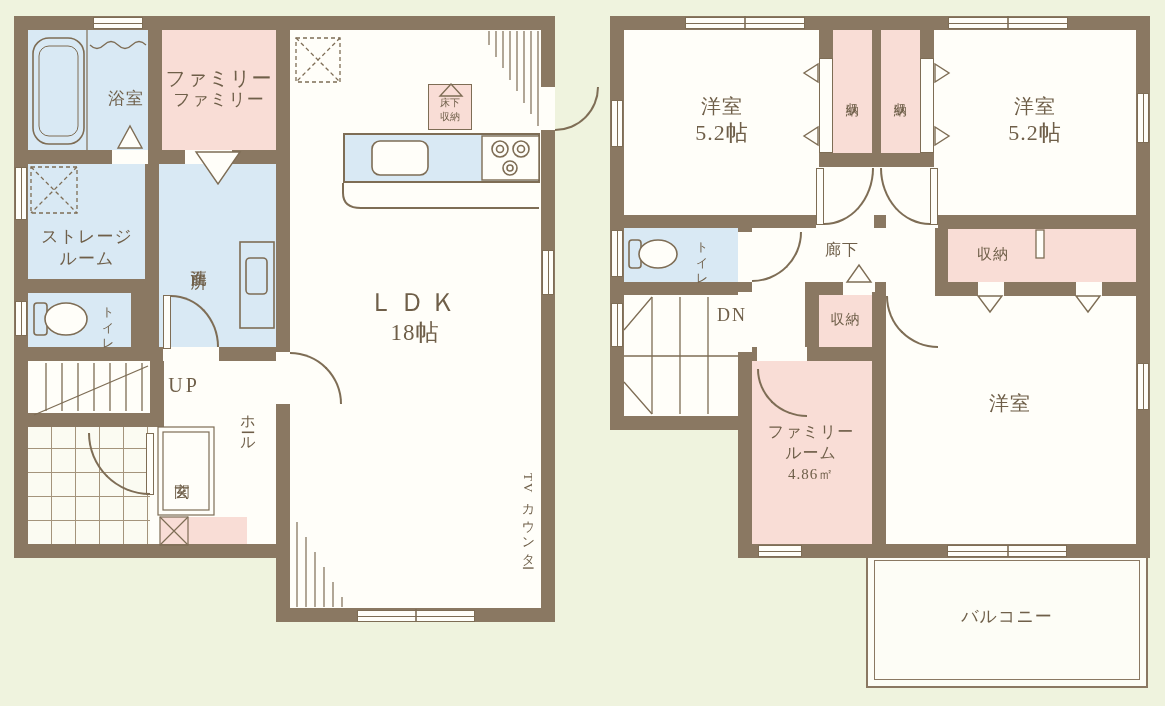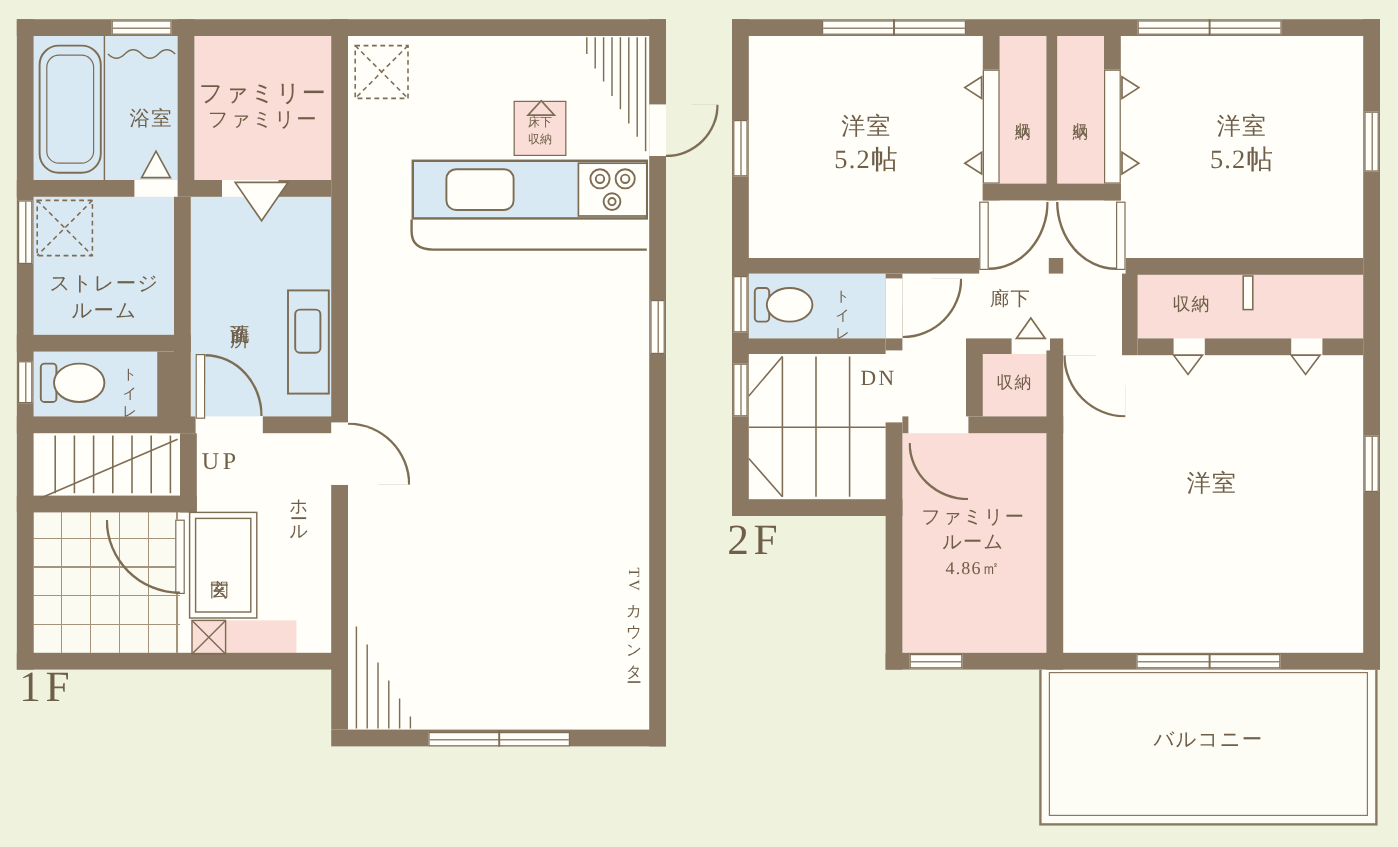--- a/index.html
+++ b/index.html
@@ -246,6 +246,7 @@
   <div class="lab" style="left:160px;top:372px;width:48px;height:26px;font-size:20px;letter-spacing:3px">UP</div>
   <div class="lab vlab" style="left:236px;top:380px;width:24px;height:90px;font-size:15px">ホール</div>
   <div class="lab vlab" style="left:170px;top:436px;width:24px;height:74px;font-size:15px">玄関</div>
+  <div class="lab" style="left:340px;top:288px;width:150px;height:30px;font-size:26px;letter-spacing:5px">ＬＤＫ</div>
   <div class="lab" style="left:428px;top:96px;width:44px;height:13px;font-size:10px;letter-spacing:0">床下</div>
   <div class="lab" style="left:428px;top:110px;width:44px;height:13px;font-size:10px;letter-spacing:0">収納</div>
   <div class="lab vlab" style="left:513px;top:432px;width:30px;height:172px;font-size:13px">TVカウンター</div>

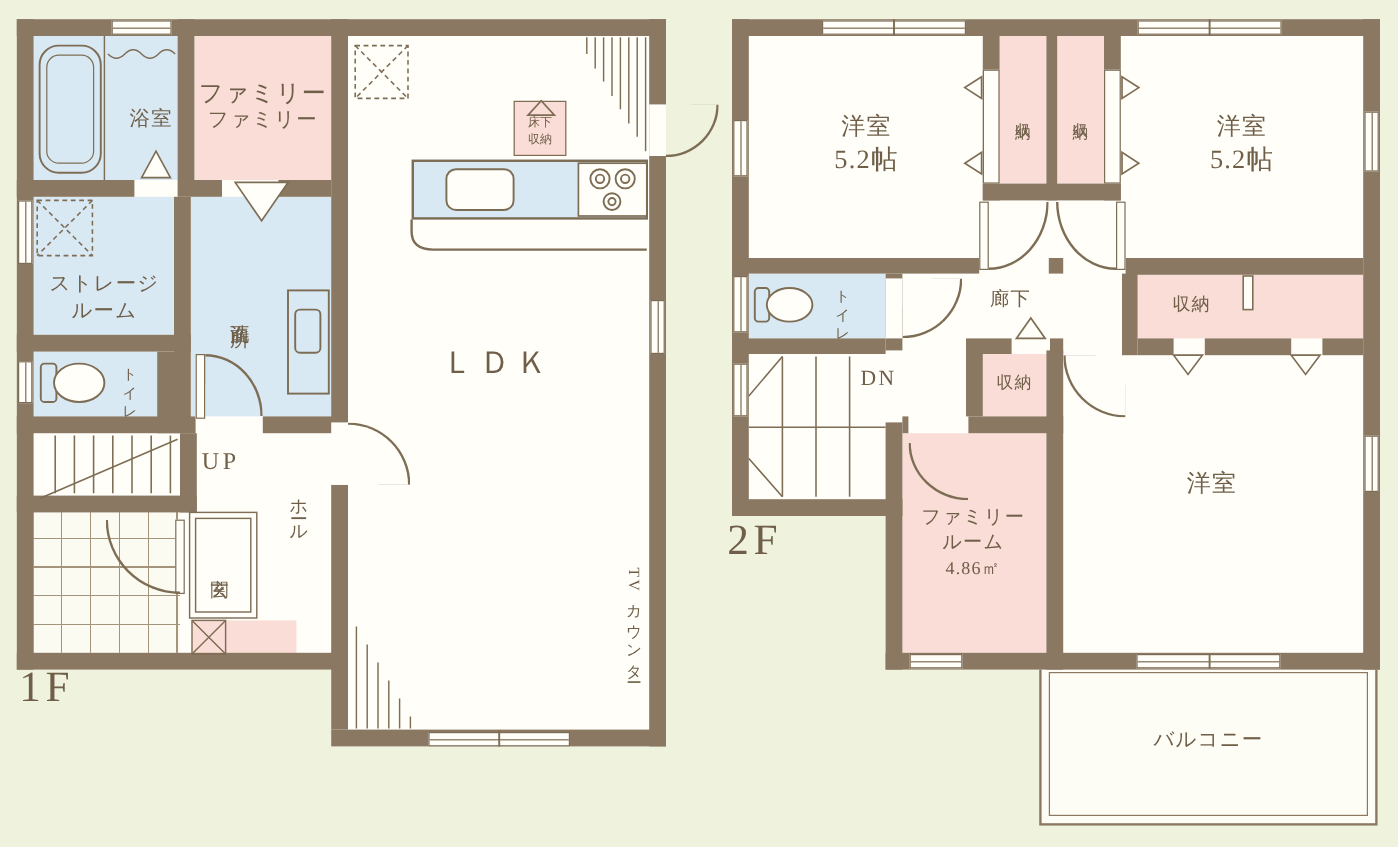--- a/index.html
+++ b/index.html
@@ -247,6 +247,7 @@
   <div class="lab vlab" style="left:236px;top:380px;width:24px;height:90px;font-size:15px">ホール</div>
   <div class="lab vlab" style="left:170px;top:436px;width:24px;height:74px;font-size:15px">玄関</div>
   <div class="lab" style="left:340px;top:288px;width:150px;height:30px;font-size:26px;letter-spacing:5px">ＬＤＫ</div>
+  <div class="lab" style="left:340px;top:320px;width:150px;height:26px;font-size:23px">18帖</div>
   <div class="lab" style="left:428px;top:96px;width:44px;height:13px;font-size:10px;letter-spacing:0">床下</div>
   <div class="lab" style="left:428px;top:110px;width:44px;height:13px;font-size:10px;letter-spacing:0">収納</div>
   <div class="lab vlab" style="left:513px;top:432px;width:30px;height:172px;font-size:13px">TVカウンター</div>

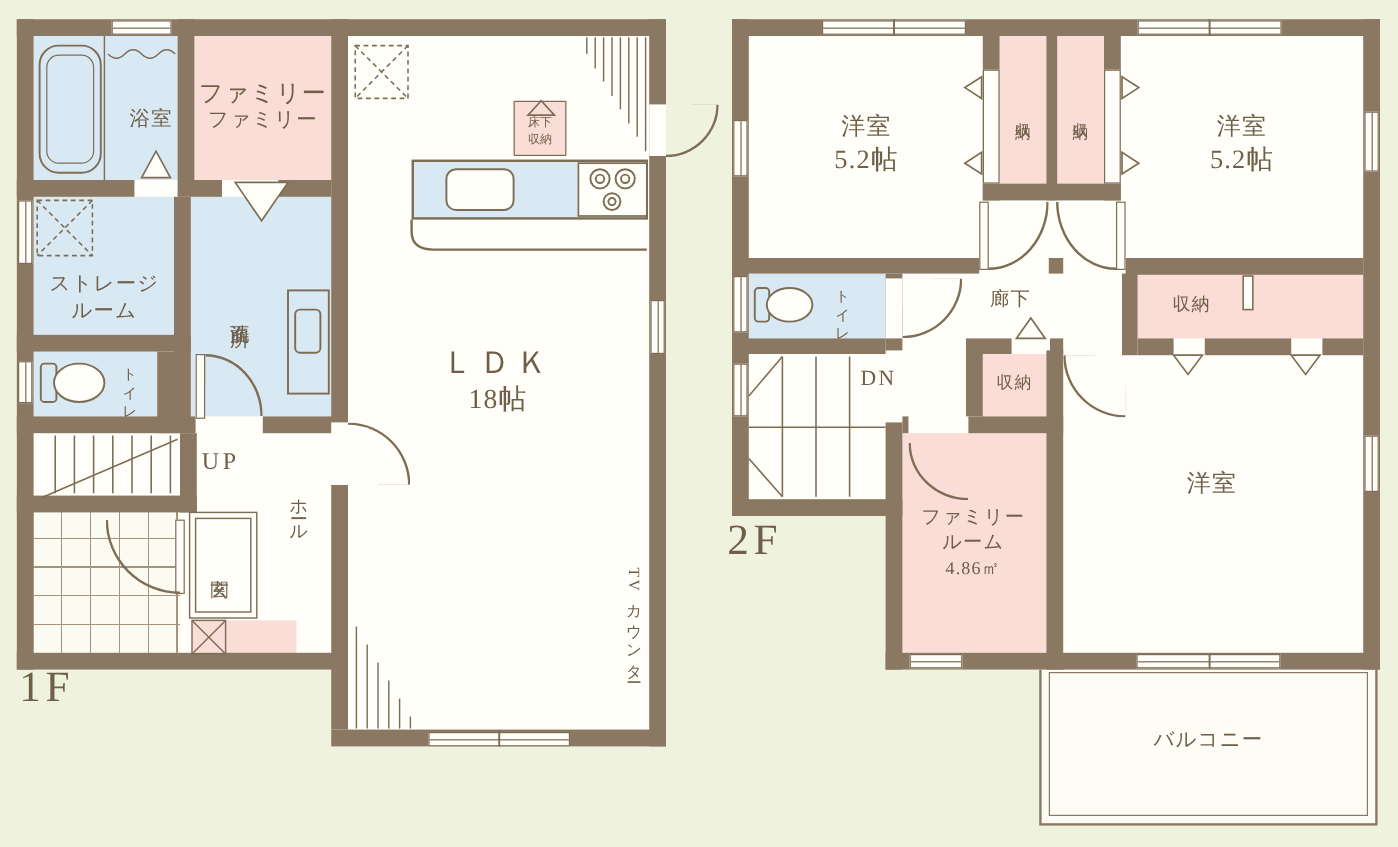--- a/index.html
+++ b/index.html
@@ -269,7 +269,6 @@
   <div class="lab" style="left:748px;top:464px;width:126px;height:20px;font-size:15px">4.86㎡</div>
   <div class="lab" style="left:950px;top:243px;width:86px;height:22px;font-size:15px">収納</div>
   <div class="lab" style="left:940px;top:605px;width:134px;height:24px;font-size:17px">バルコニー</div>
-  <div class="lab floorlab" style="left:606px;top:430px;width:90px;height:42px">2F</div>
 
 </div>
 

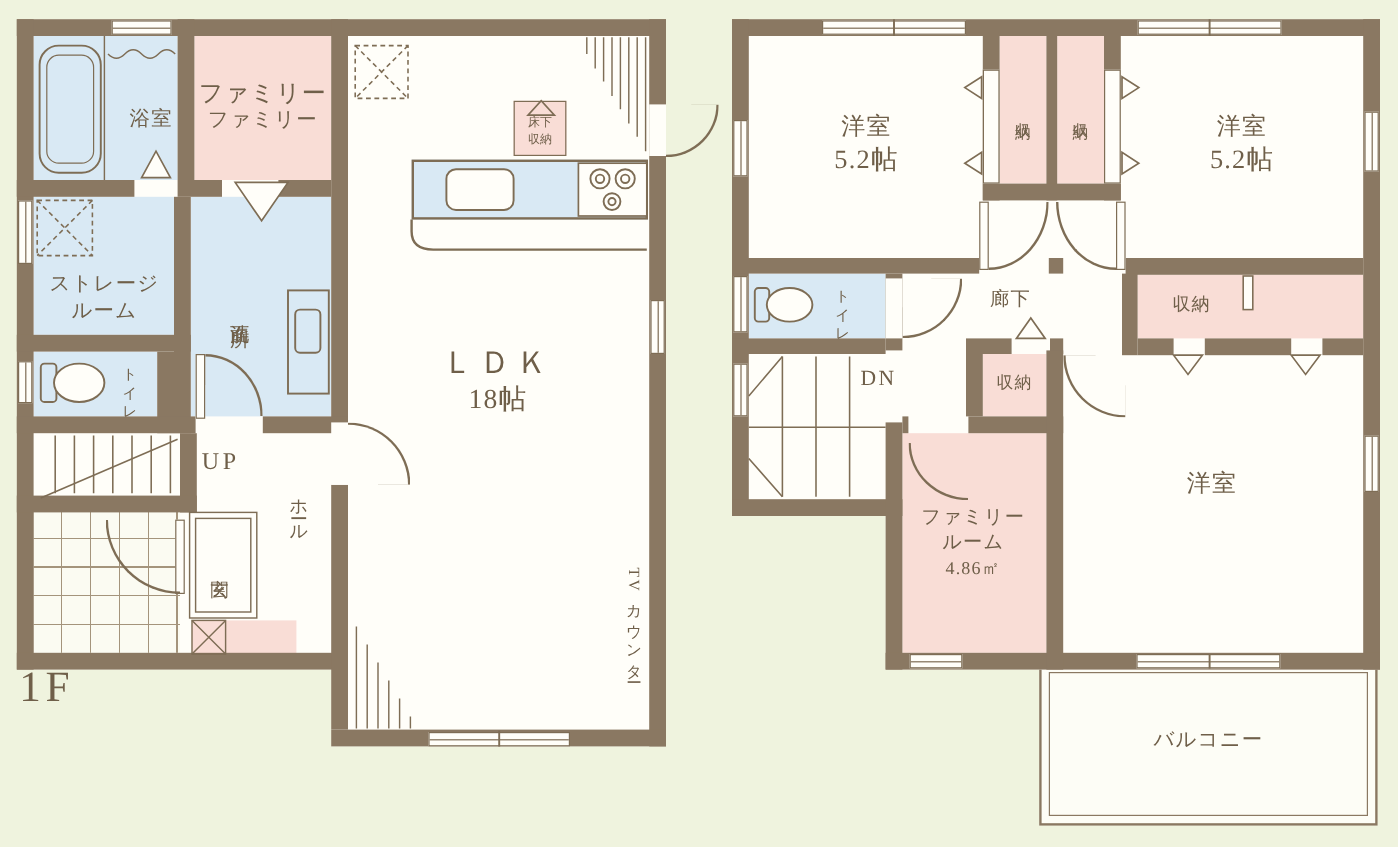--- a/index.html
+++ b/index.html
@@ -251,7 +251,6 @@
   <div class="lab" style="left:428px;top:96px;width:44px;height:13px;font-size:10px;letter-spacing:0">床下</div>
   <div class="lab" style="left:428px;top:110px;width:44px;height:13px;font-size:10px;letter-spacing:0">収納</div>
   <div class="lab vlab" style="left:513px;top:432px;width:30px;height:172px;font-size:13px">TVカウンター</div>
-  <div class="lab floorlab" style="left:16px;top:552px;width:90px;height:42px">1F</div>
 
   <div class="lab" style="left:657px;top:94px;width:130px;height:24px;font-size:20px">洋室</div>
   <div class="lab" style="left:657px;top:120px;width:130px;height:26px;font-size:22px">5.2帖</div>

